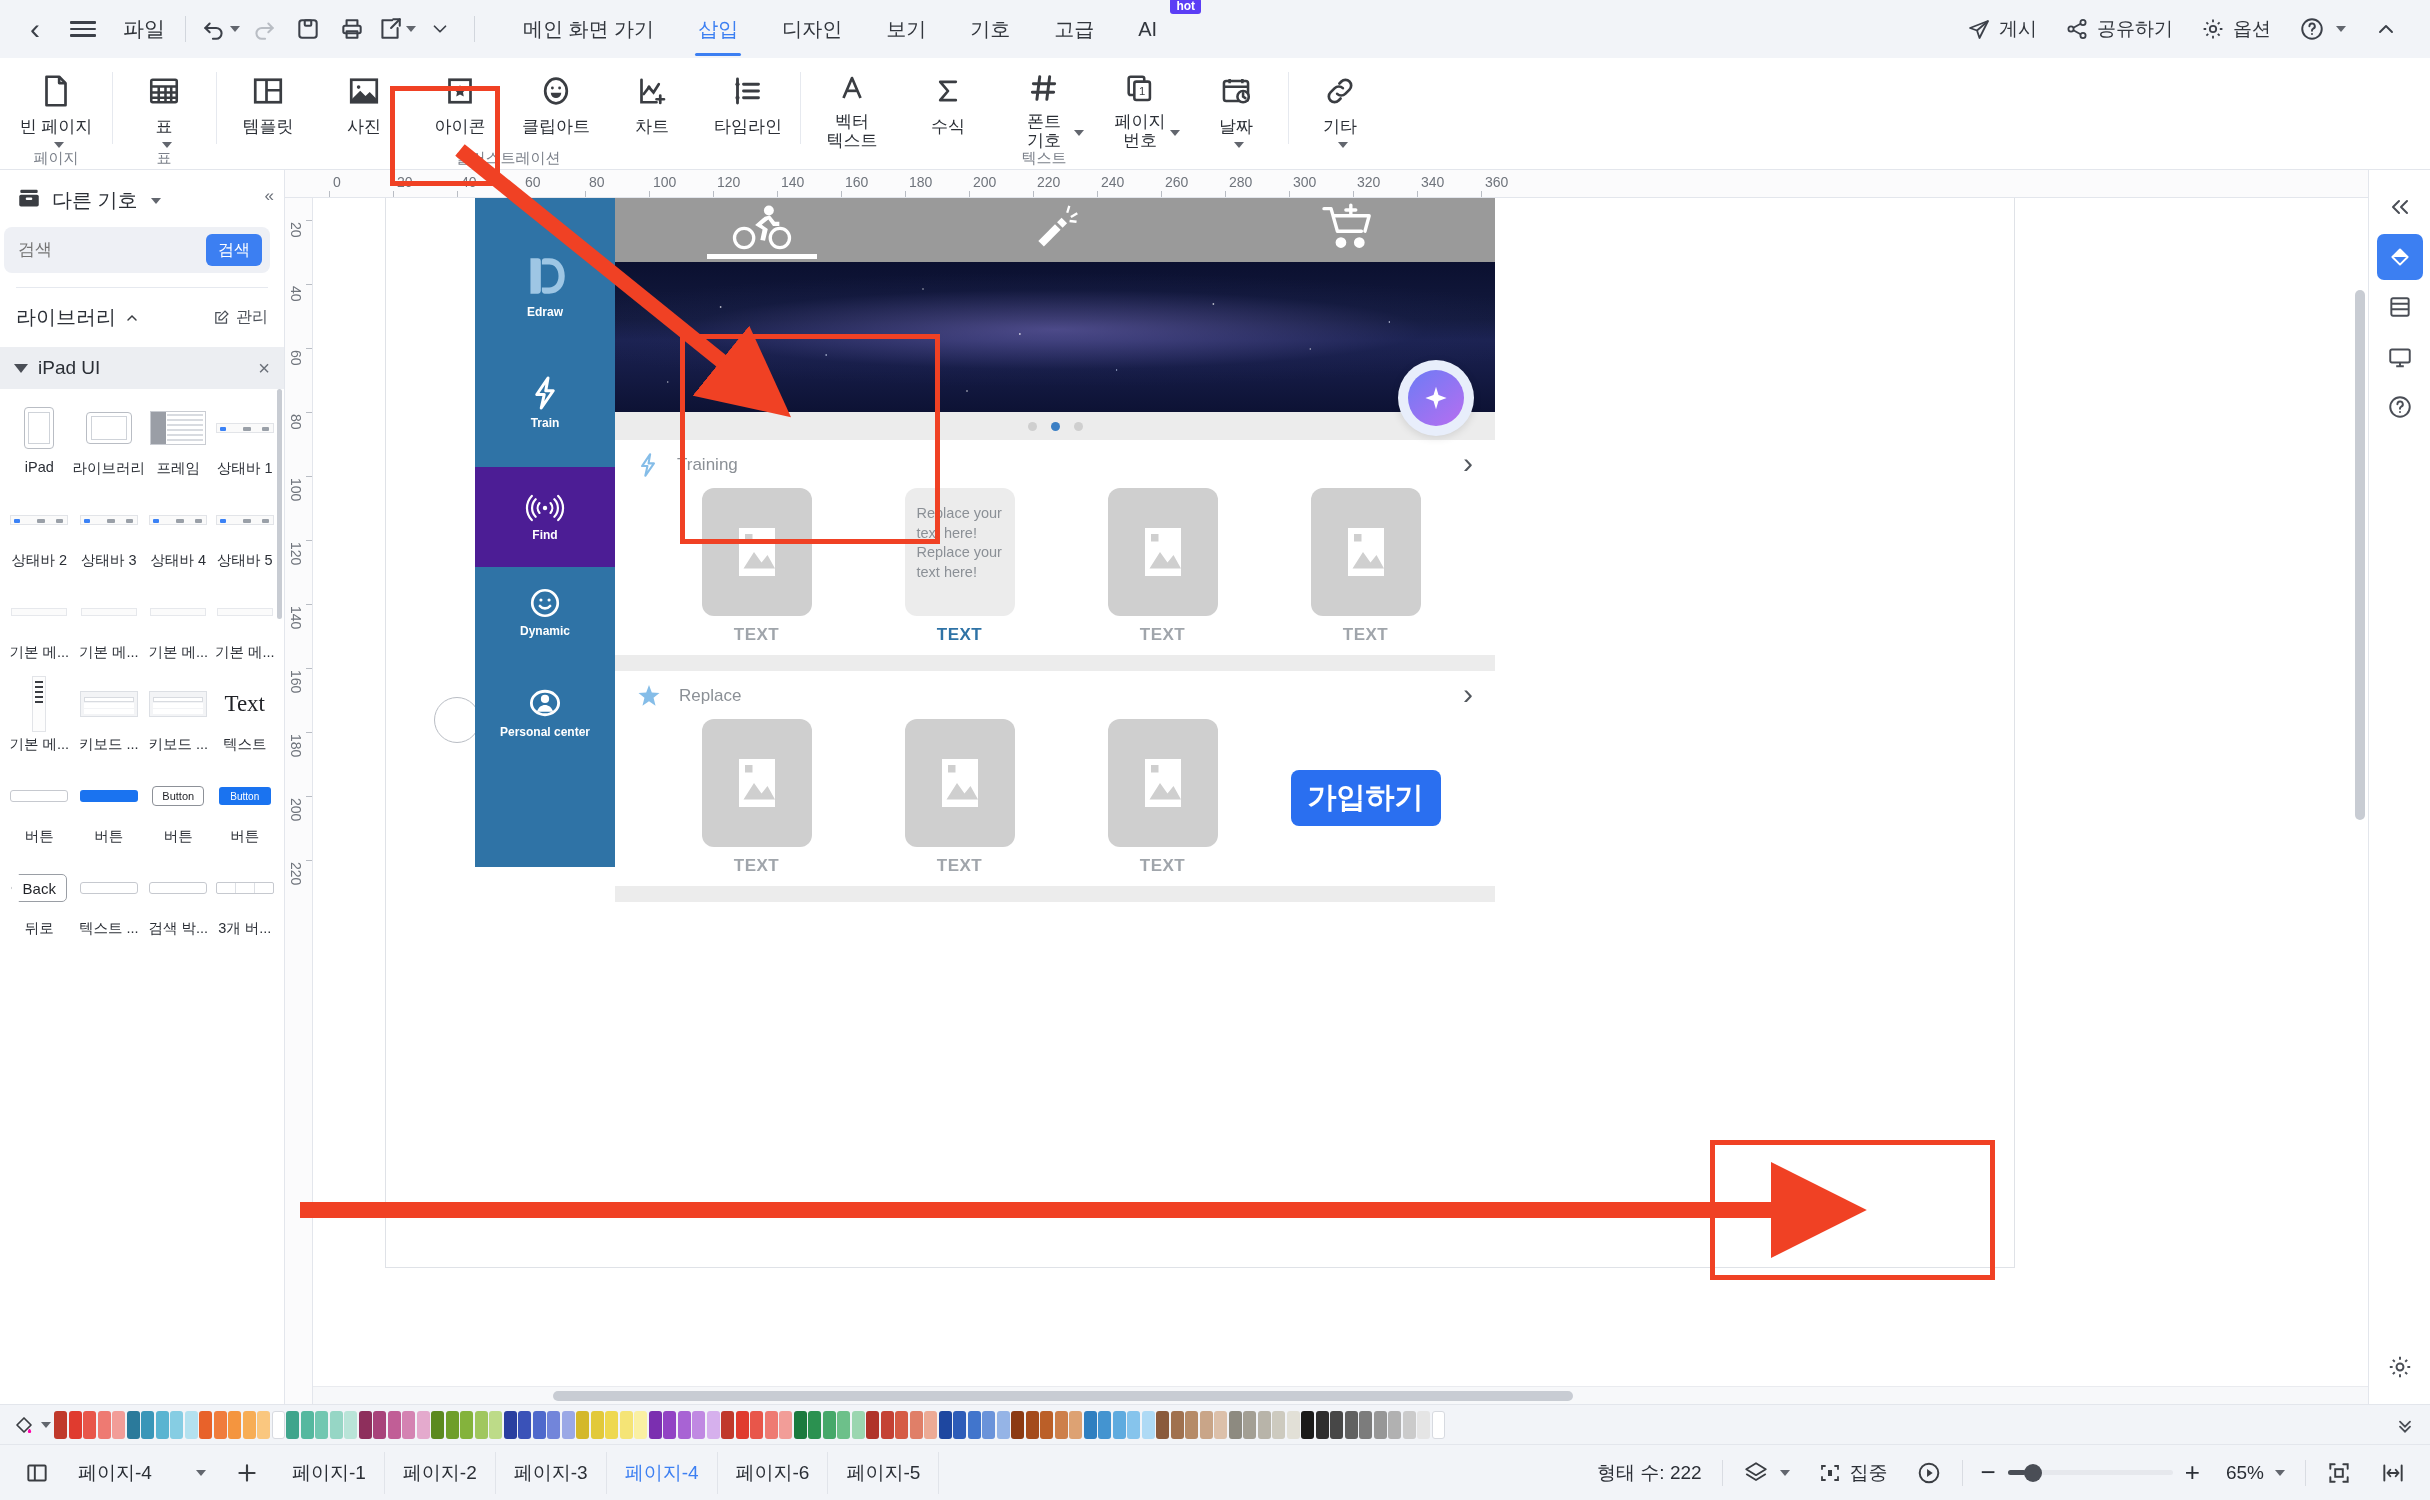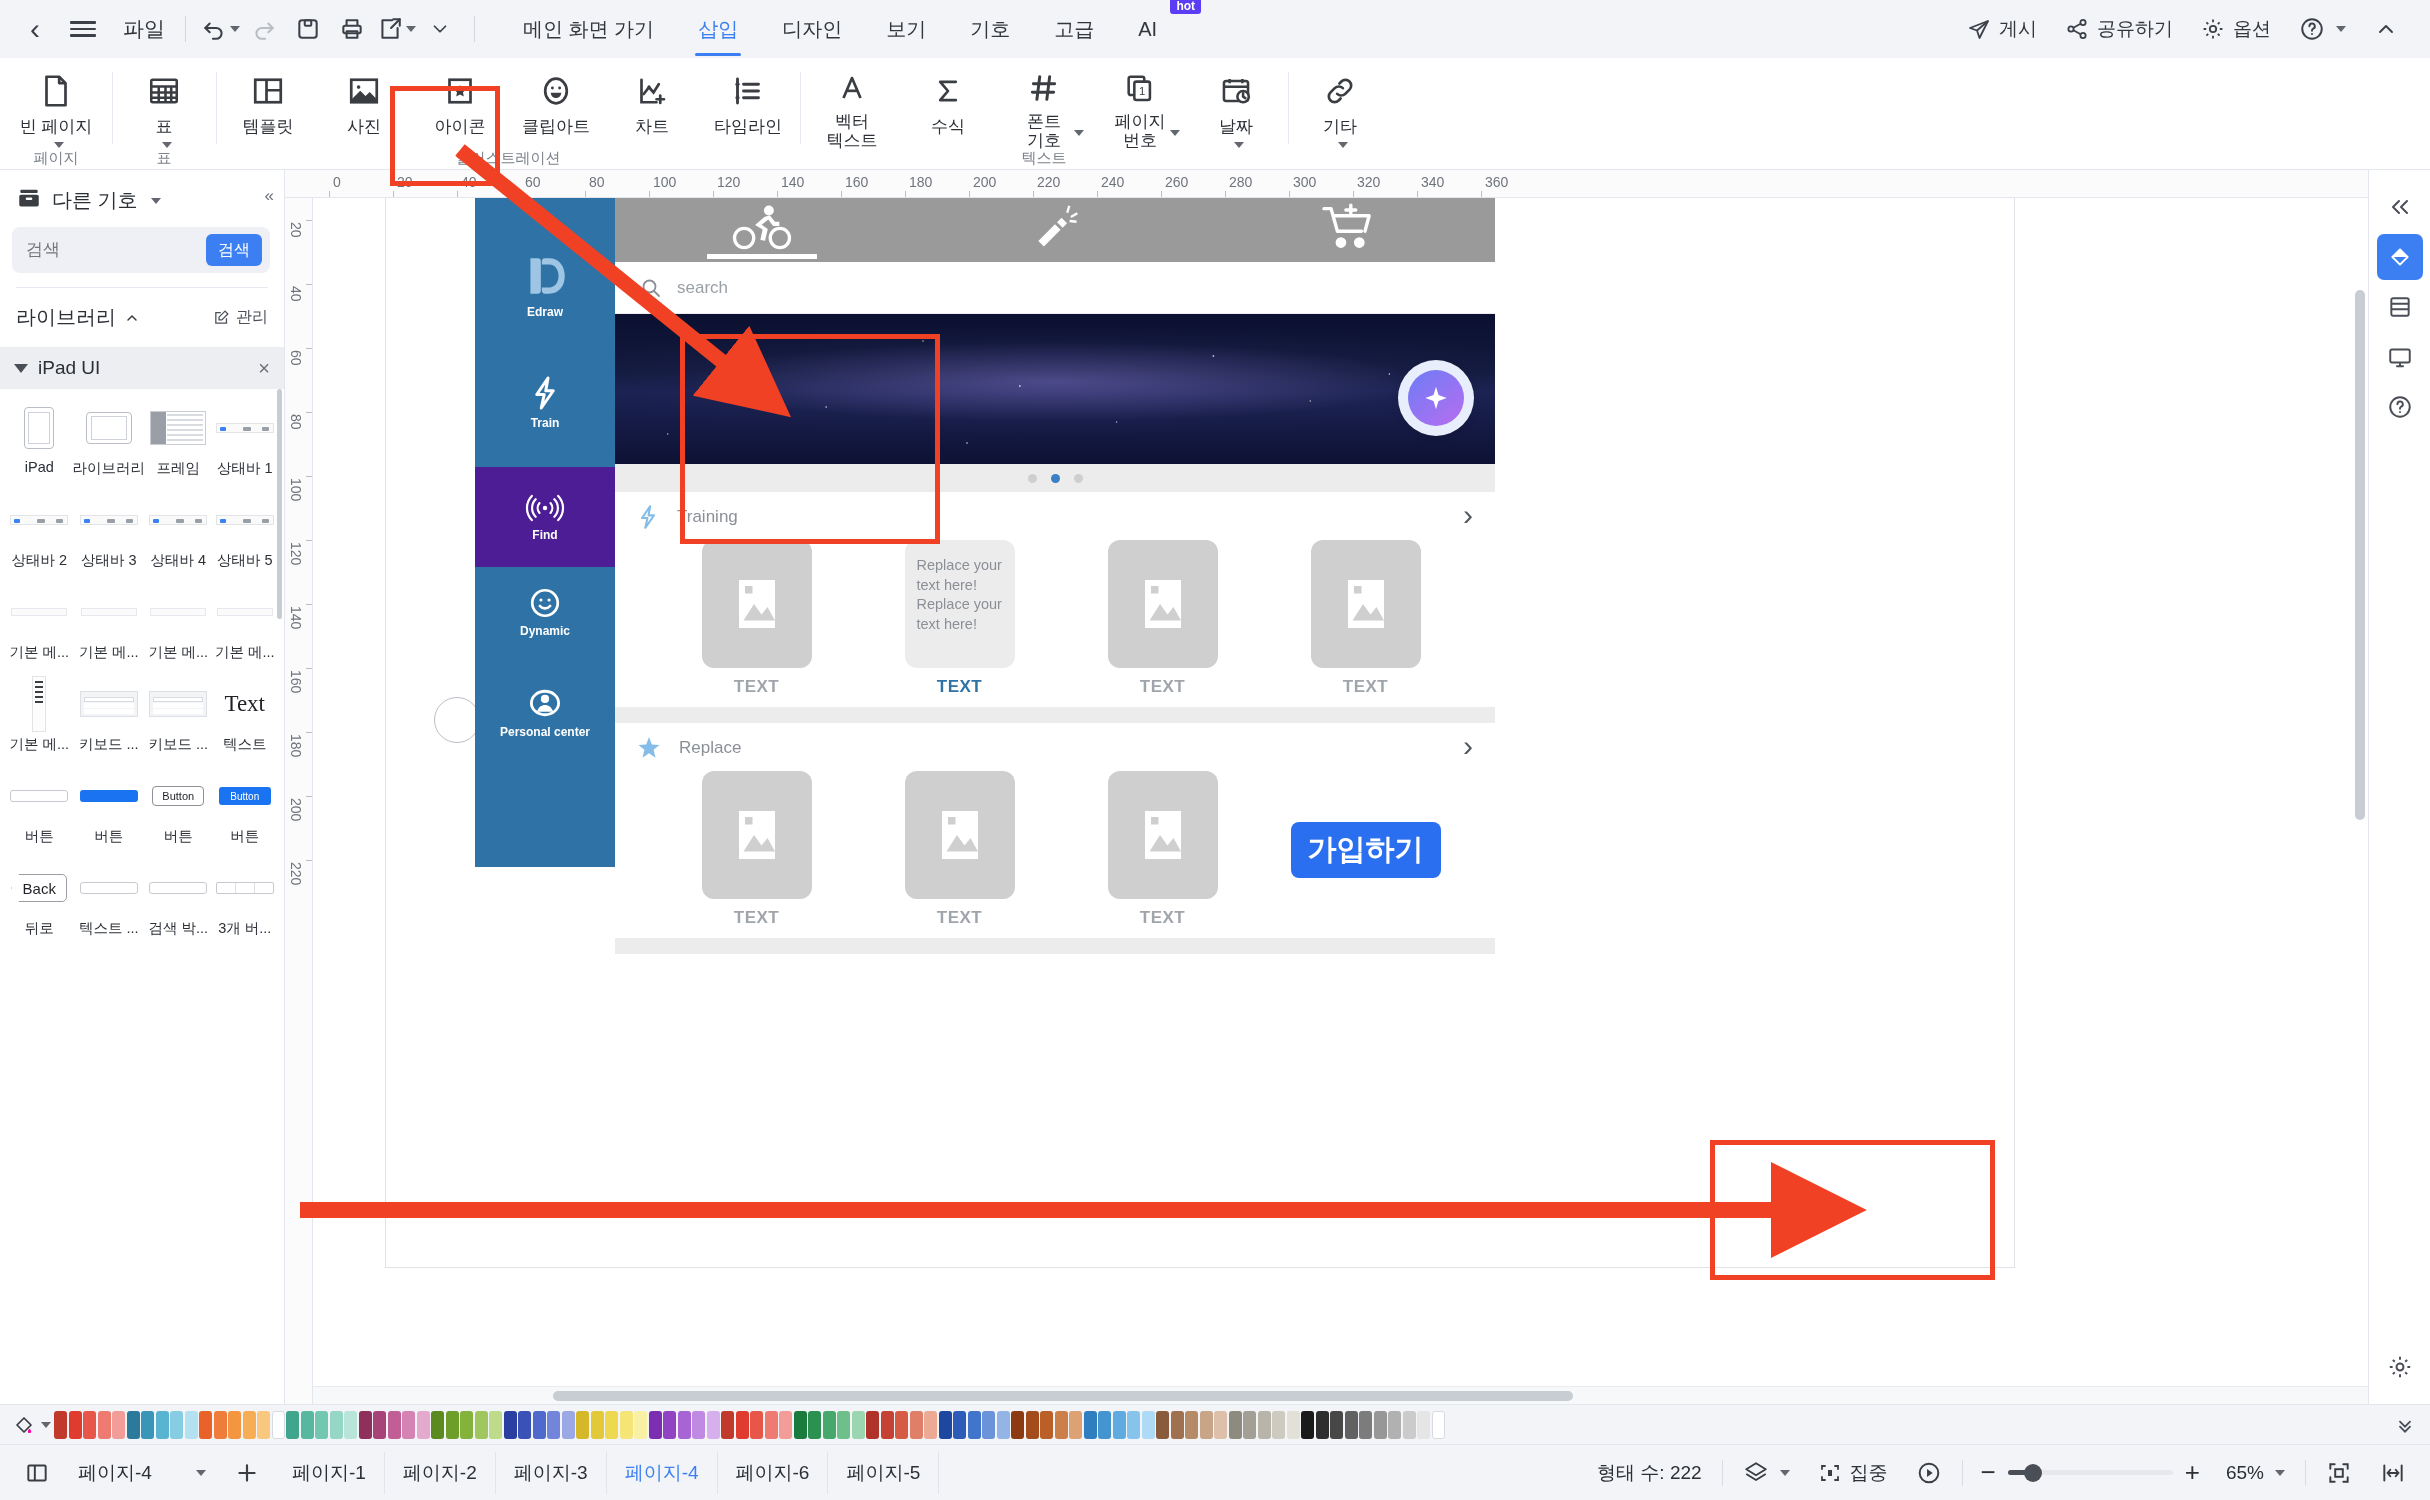--- a/index.html
+++ b/index.html
@@ -87,7 +87,7 @@
   .lp-head { display:flex; align-items:center; gap:10px; padding:16px 14px 12px 16px; }
   .lp-head-title { font-size:20px; color:#2b2f36; }
   .lp-collapse { position:absolute; right:10px; top:16px; color:#6b7079; font-size:17px; cursor:pointer;}
-  .lp-search-row { padding:0 14px 0 12px; display:flex; align-items:center; }
+  .lp-search-row { padding:0 14px 0 4px; display:flex; align-items:center; }
   .lp-search {
     flex:1; height:46px; background:#eef0f5; border:none; border-radius:8px; padding:0 14px;
     font-size:17px; color:#9a9ea7; font-family:inherit;

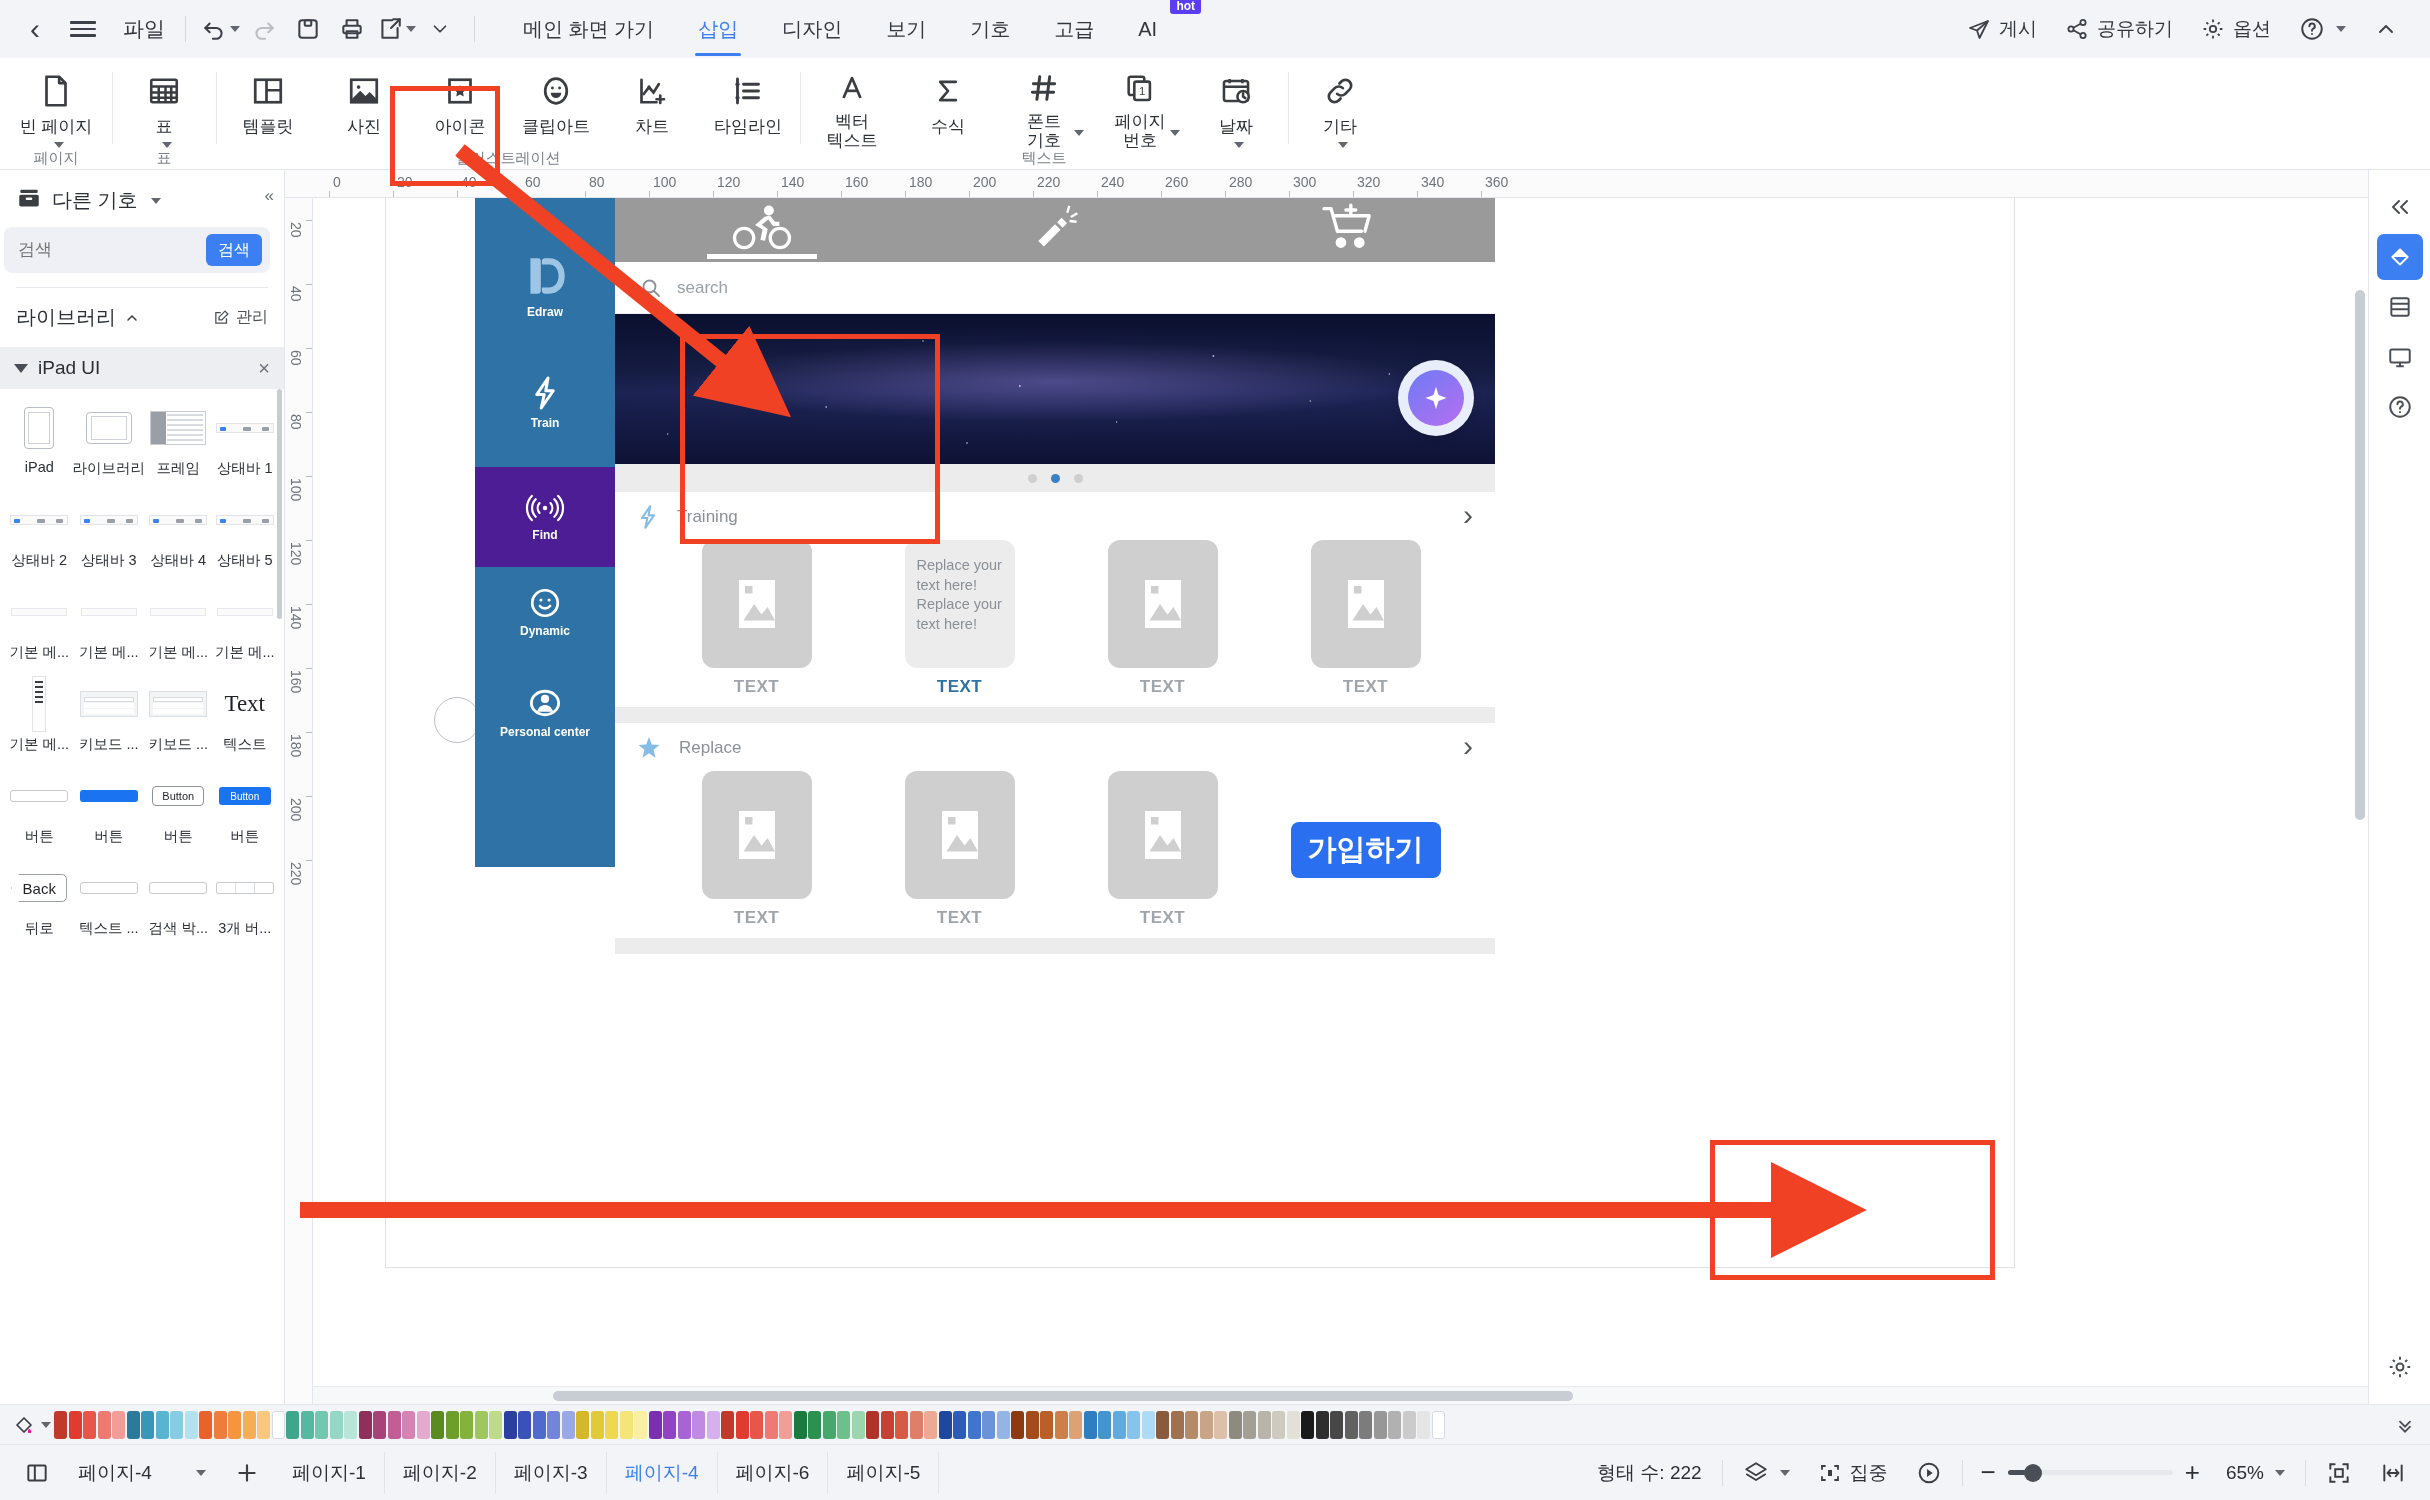--- a/index.html
+++ b/index.html
@@ -925,13 +925,6 @@
               </div>
             </div>
 
-            <div class="mock-search">
-              <svg width="24" height="24" viewBox="0 0 24 24" fill="none" stroke="#8b9096" stroke-width="1.8">
-                  <circle cx="10.5" cy="10.5" r="6"></circle>
-                  <path d="M15 15 L20 20" stroke-linecap="round"></path>
-                </svg>
-              <span class="ph">search</span>
-            </div>
 
             <div class="mock-hero"></div>
 

